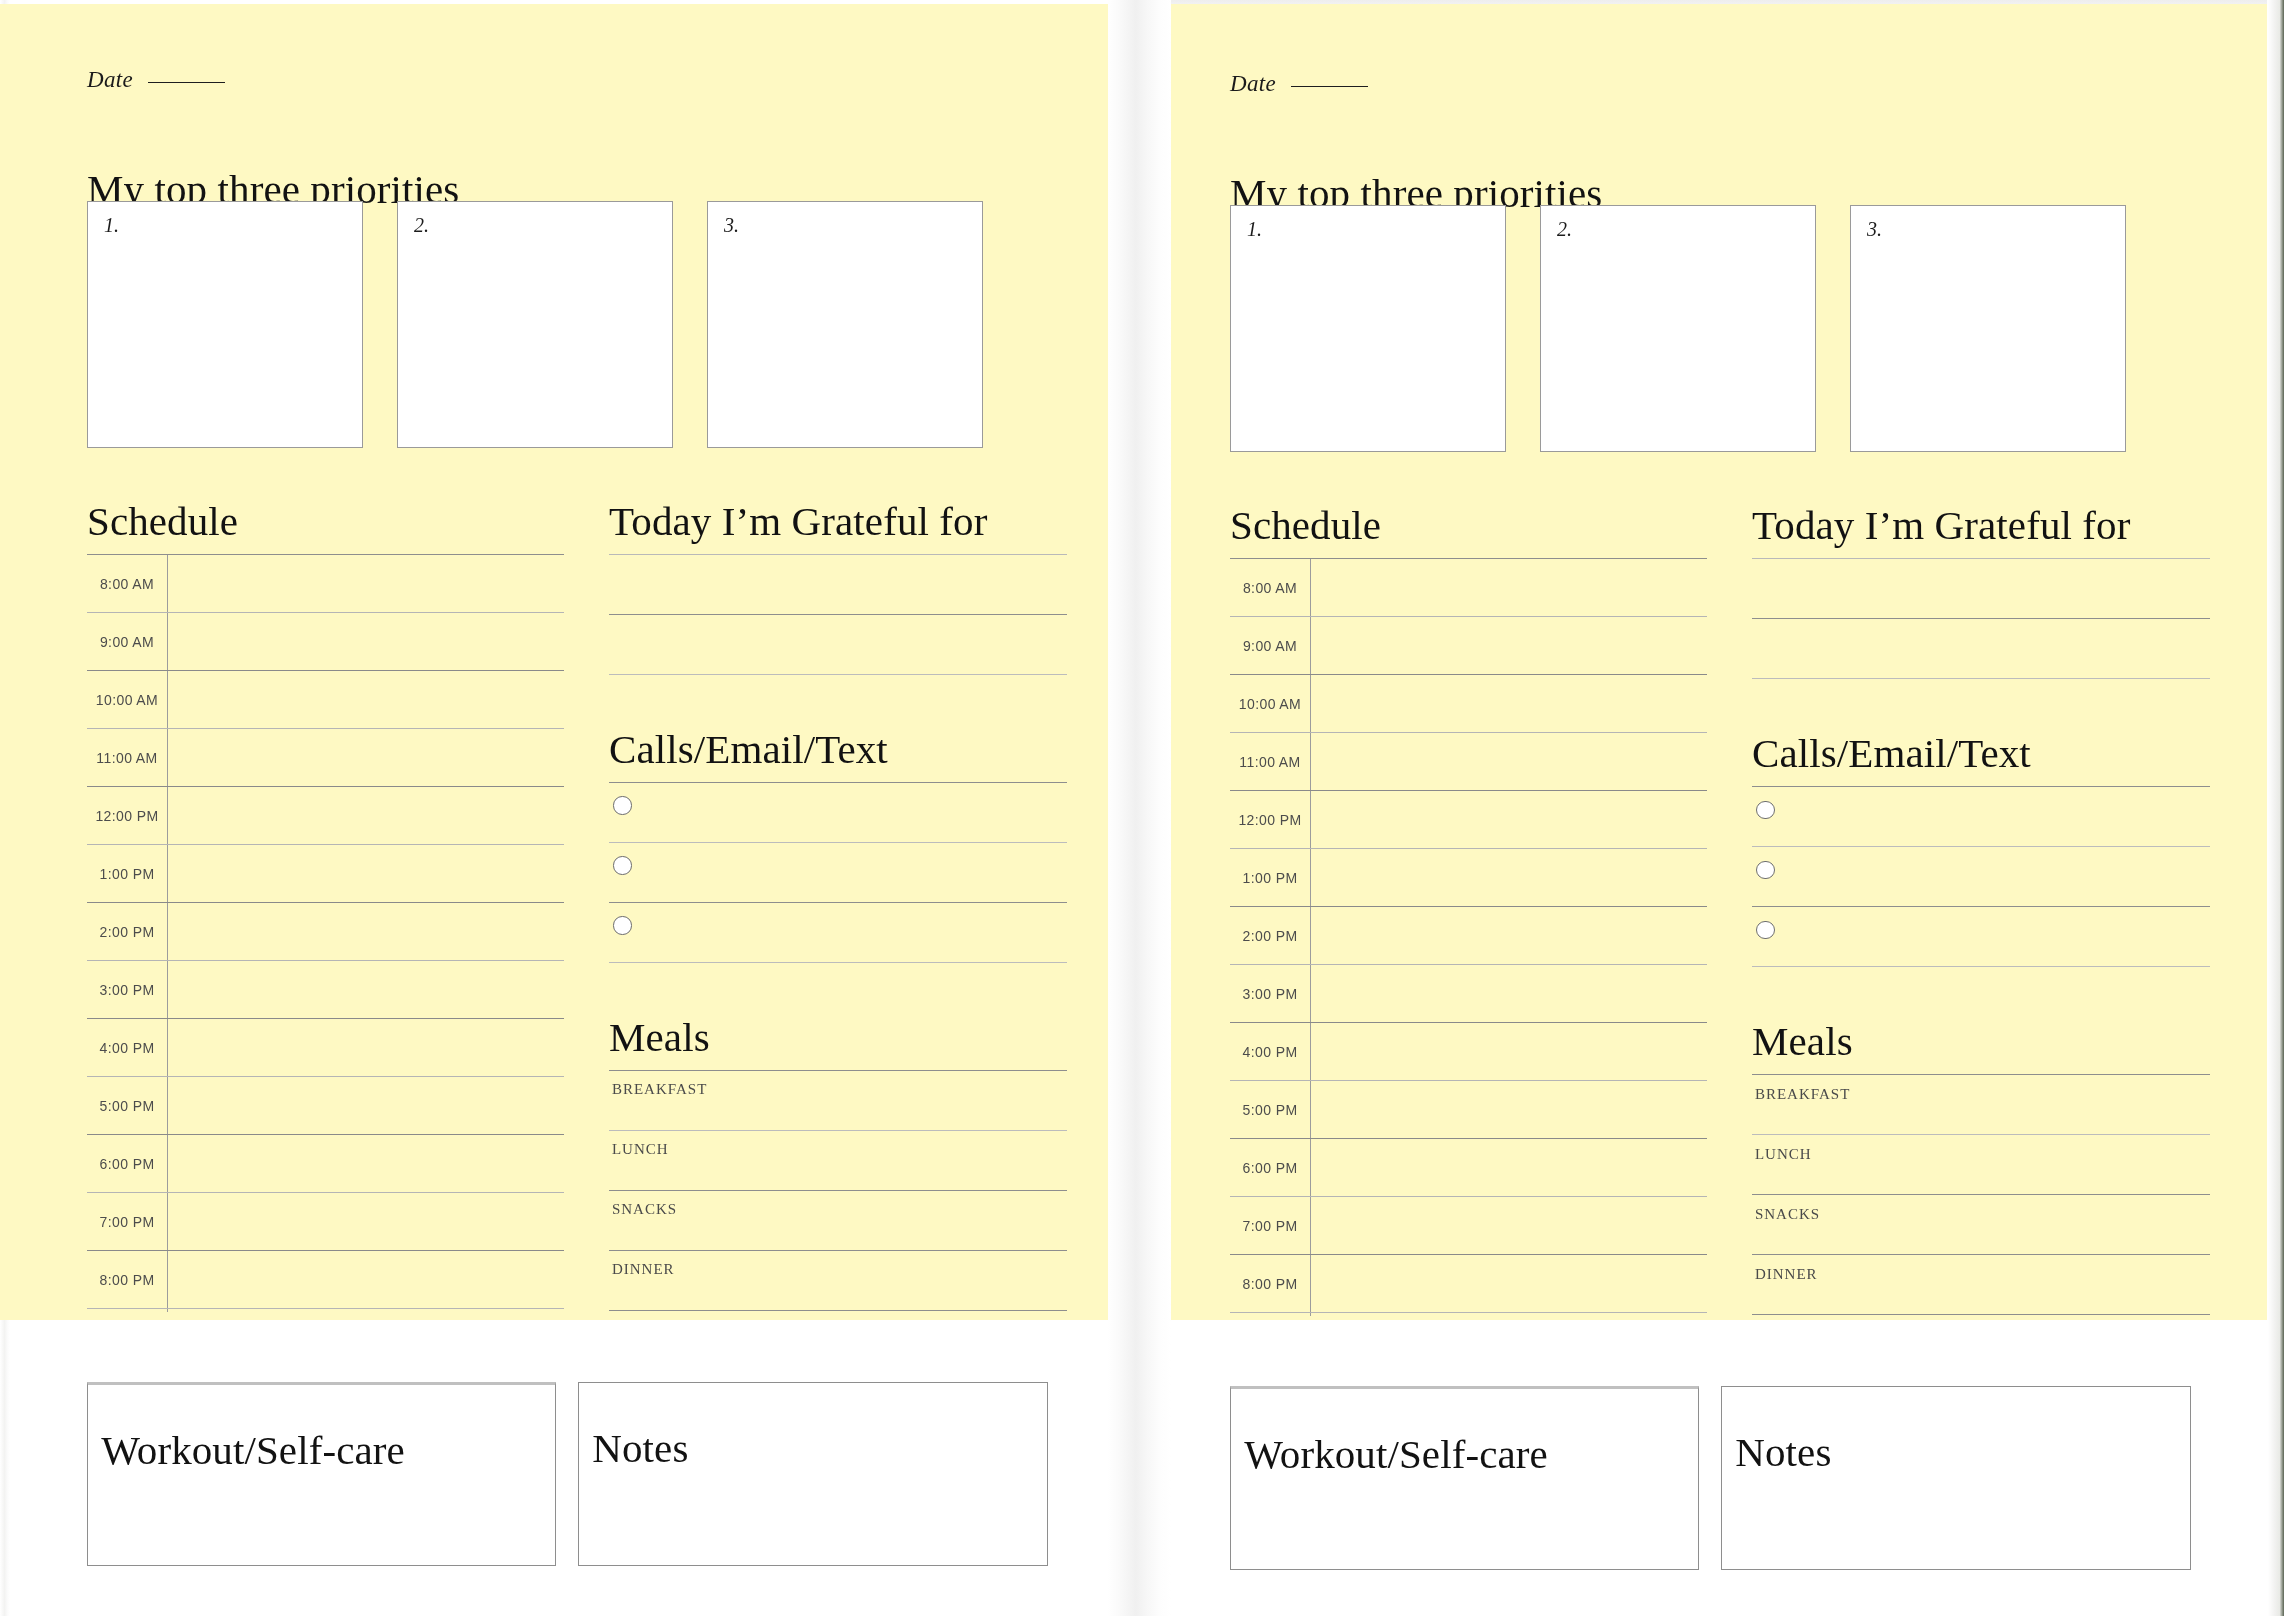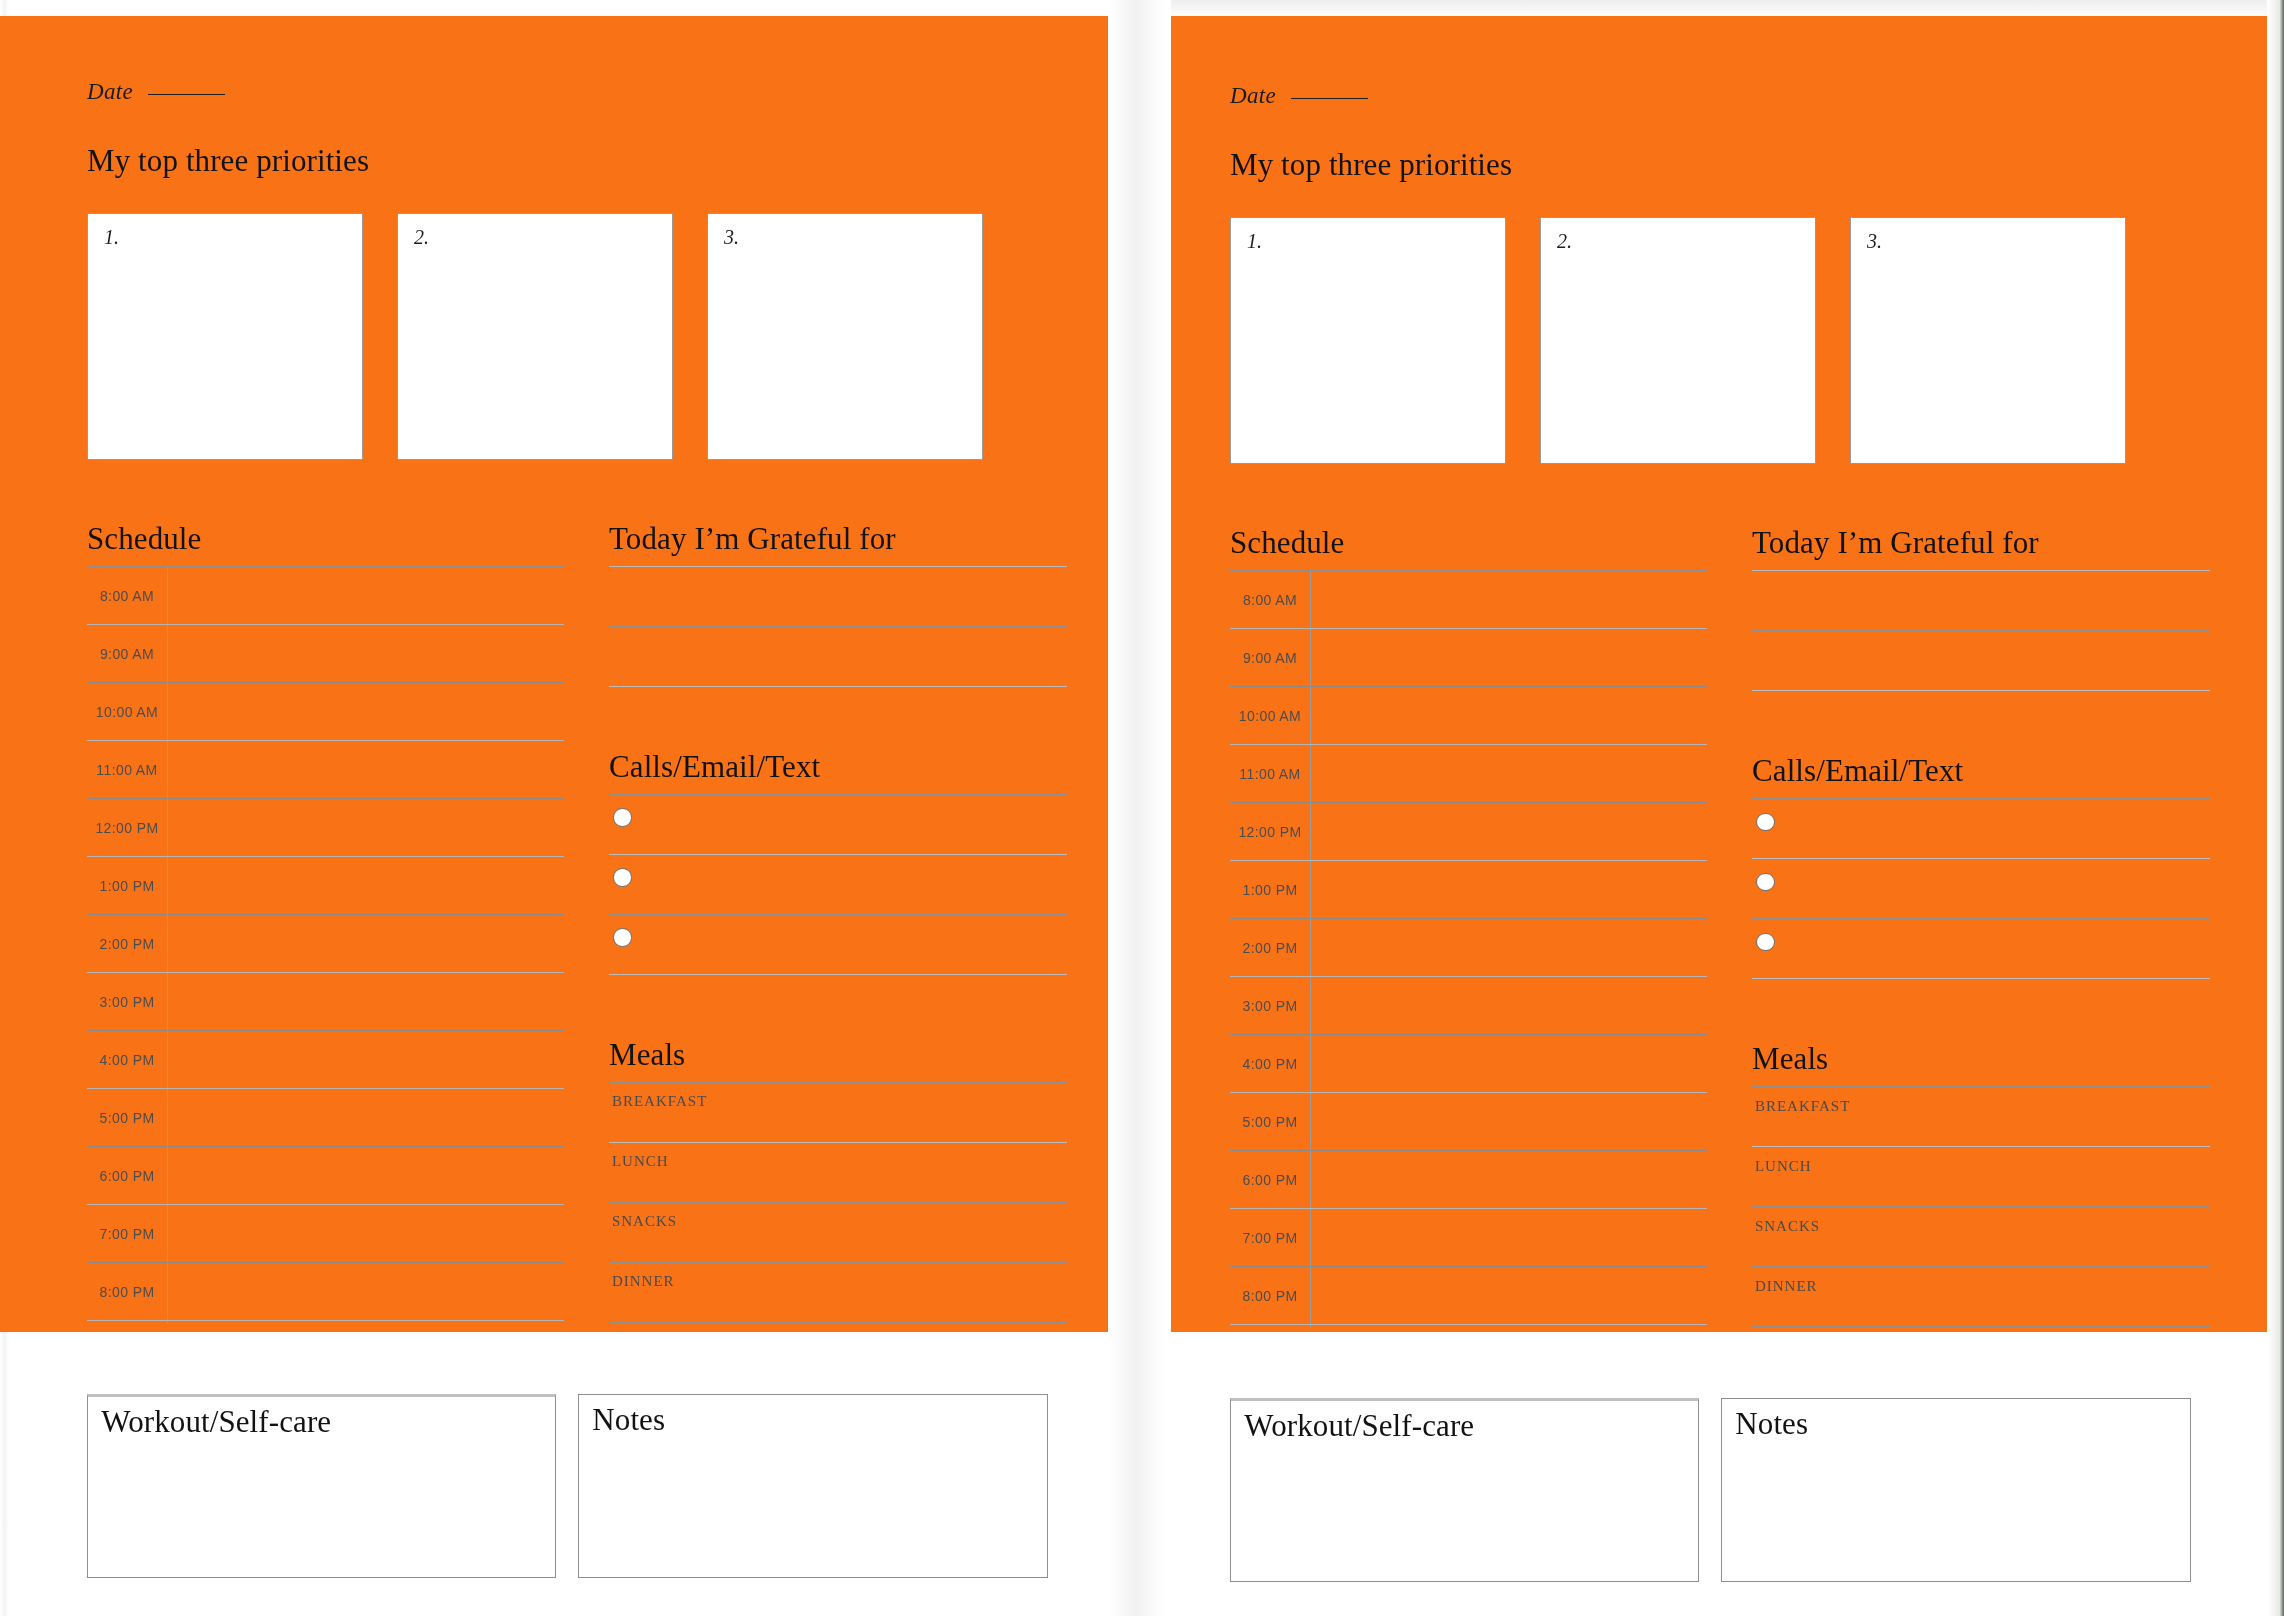--- a/index.html
+++ b/index.html
@@ -32,7 +32,7 @@
   }
 
   
-  .page{position:absolute;top:16px;height:1316px;background:#f97316;}
+  .page{position:absolute;top:4px;height:1316px;background:#fef9c3;}
   .page-left{left:0;width:1108px;}
   .page-right{left:1171px;width:1096px;}
 

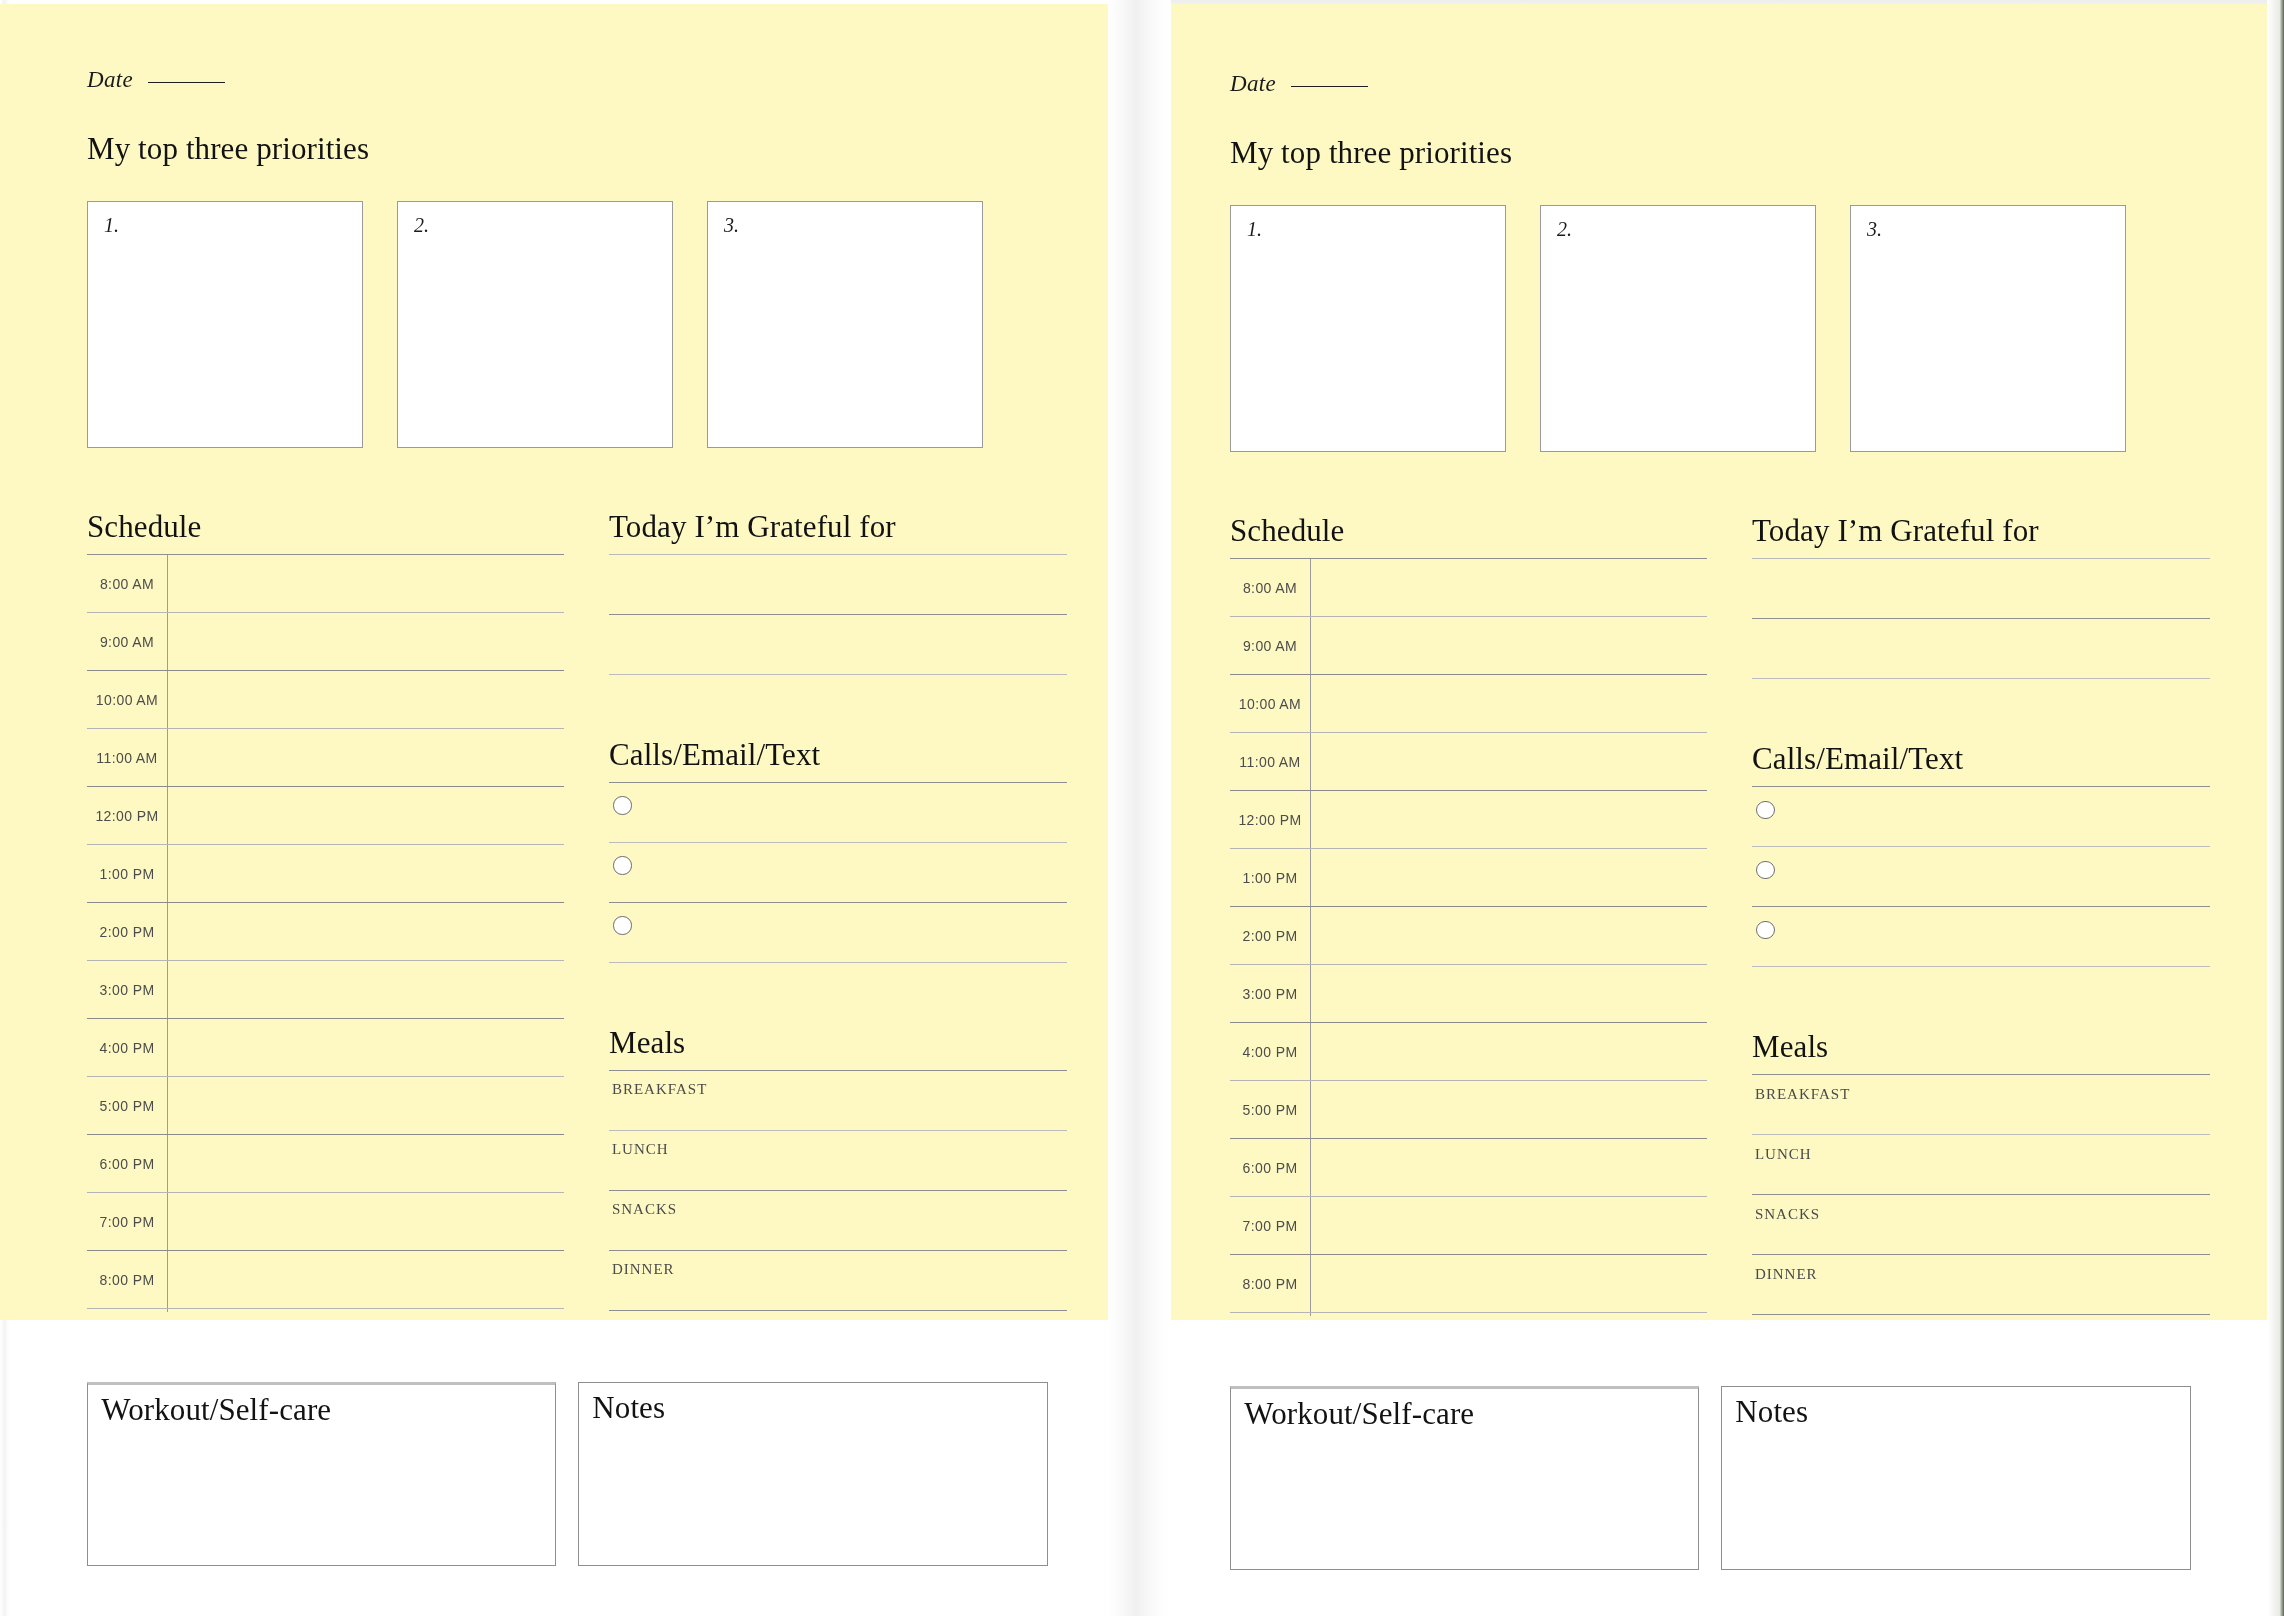--- a/index.html
+++ b/index.html
@@ -52,8 +52,9 @@
 
   
   .h-title{
-    font-size:31px;color:#121212;font-weight:400;letter-spacing:0.1px;line-height:1;
+    font-size:41px;color:#121212;font-weight:400;letter-spacing:0.1px;line-height:1;
     white-space:nowrap;
+    margin-top:36px;
   }
 
   .priorities-title{position:absolute;top:129px;left:0;}

